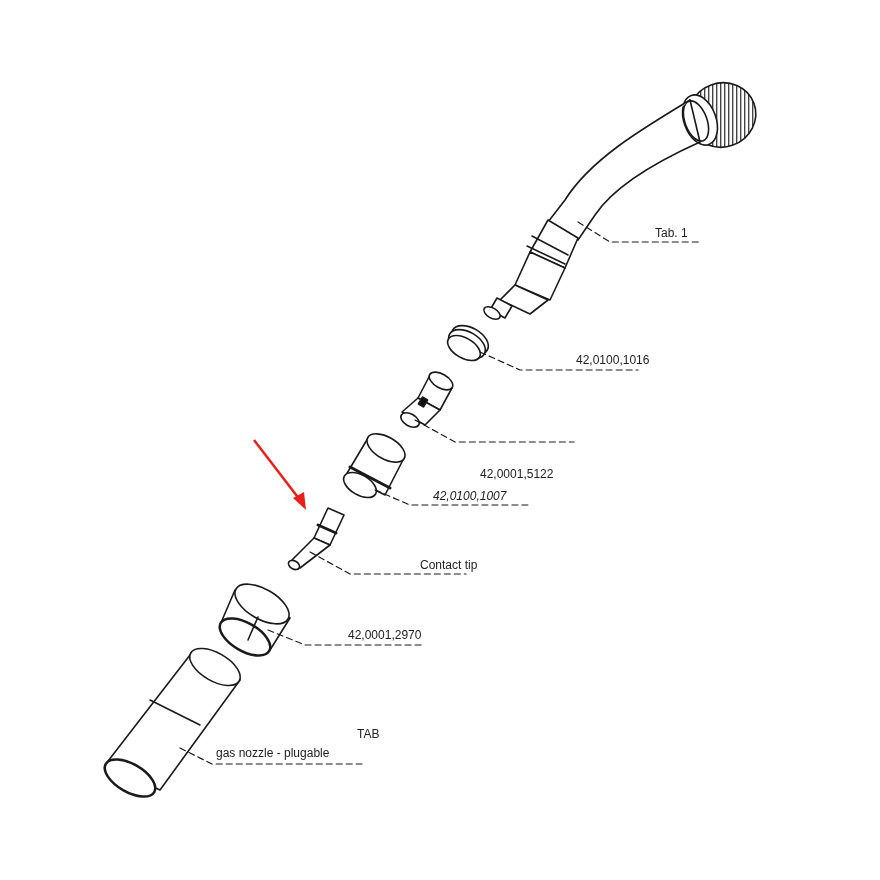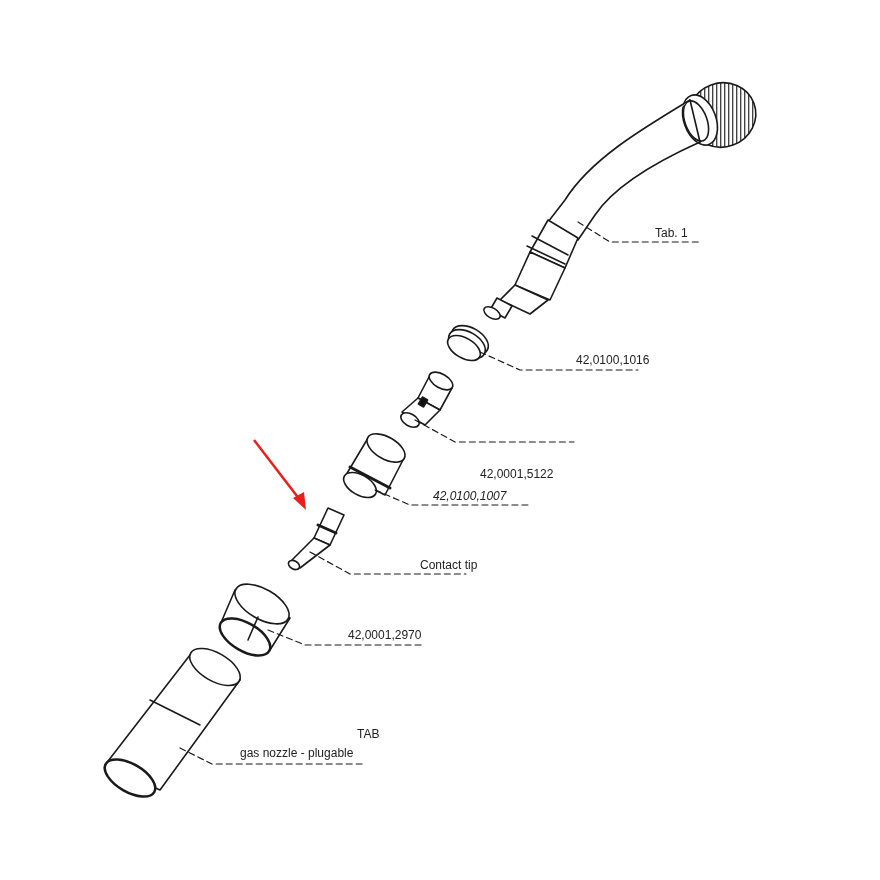--- a/index.html
+++ b/index.html
@@ -105,6 +105,6 @@
 <div class="lbl" style="left:392px; top:557px;margin-left:28px;">Contact tip</div>
 <div class="lbl" style="left:328px; top:627px;margin-left:20px;">42,0001,2970</div>
 <div class="lbl" style="left:333px; top:726px;margin-left:24px;">TAB</div>
-<div class="lbl" style="left:216px; top:745px;margin-left:24px;">gas nozzle - plugable</div>
+<div class="lbl" style="left:216px; top:745px;">gas nozzle - plugable</div>
 
 </body></html>

